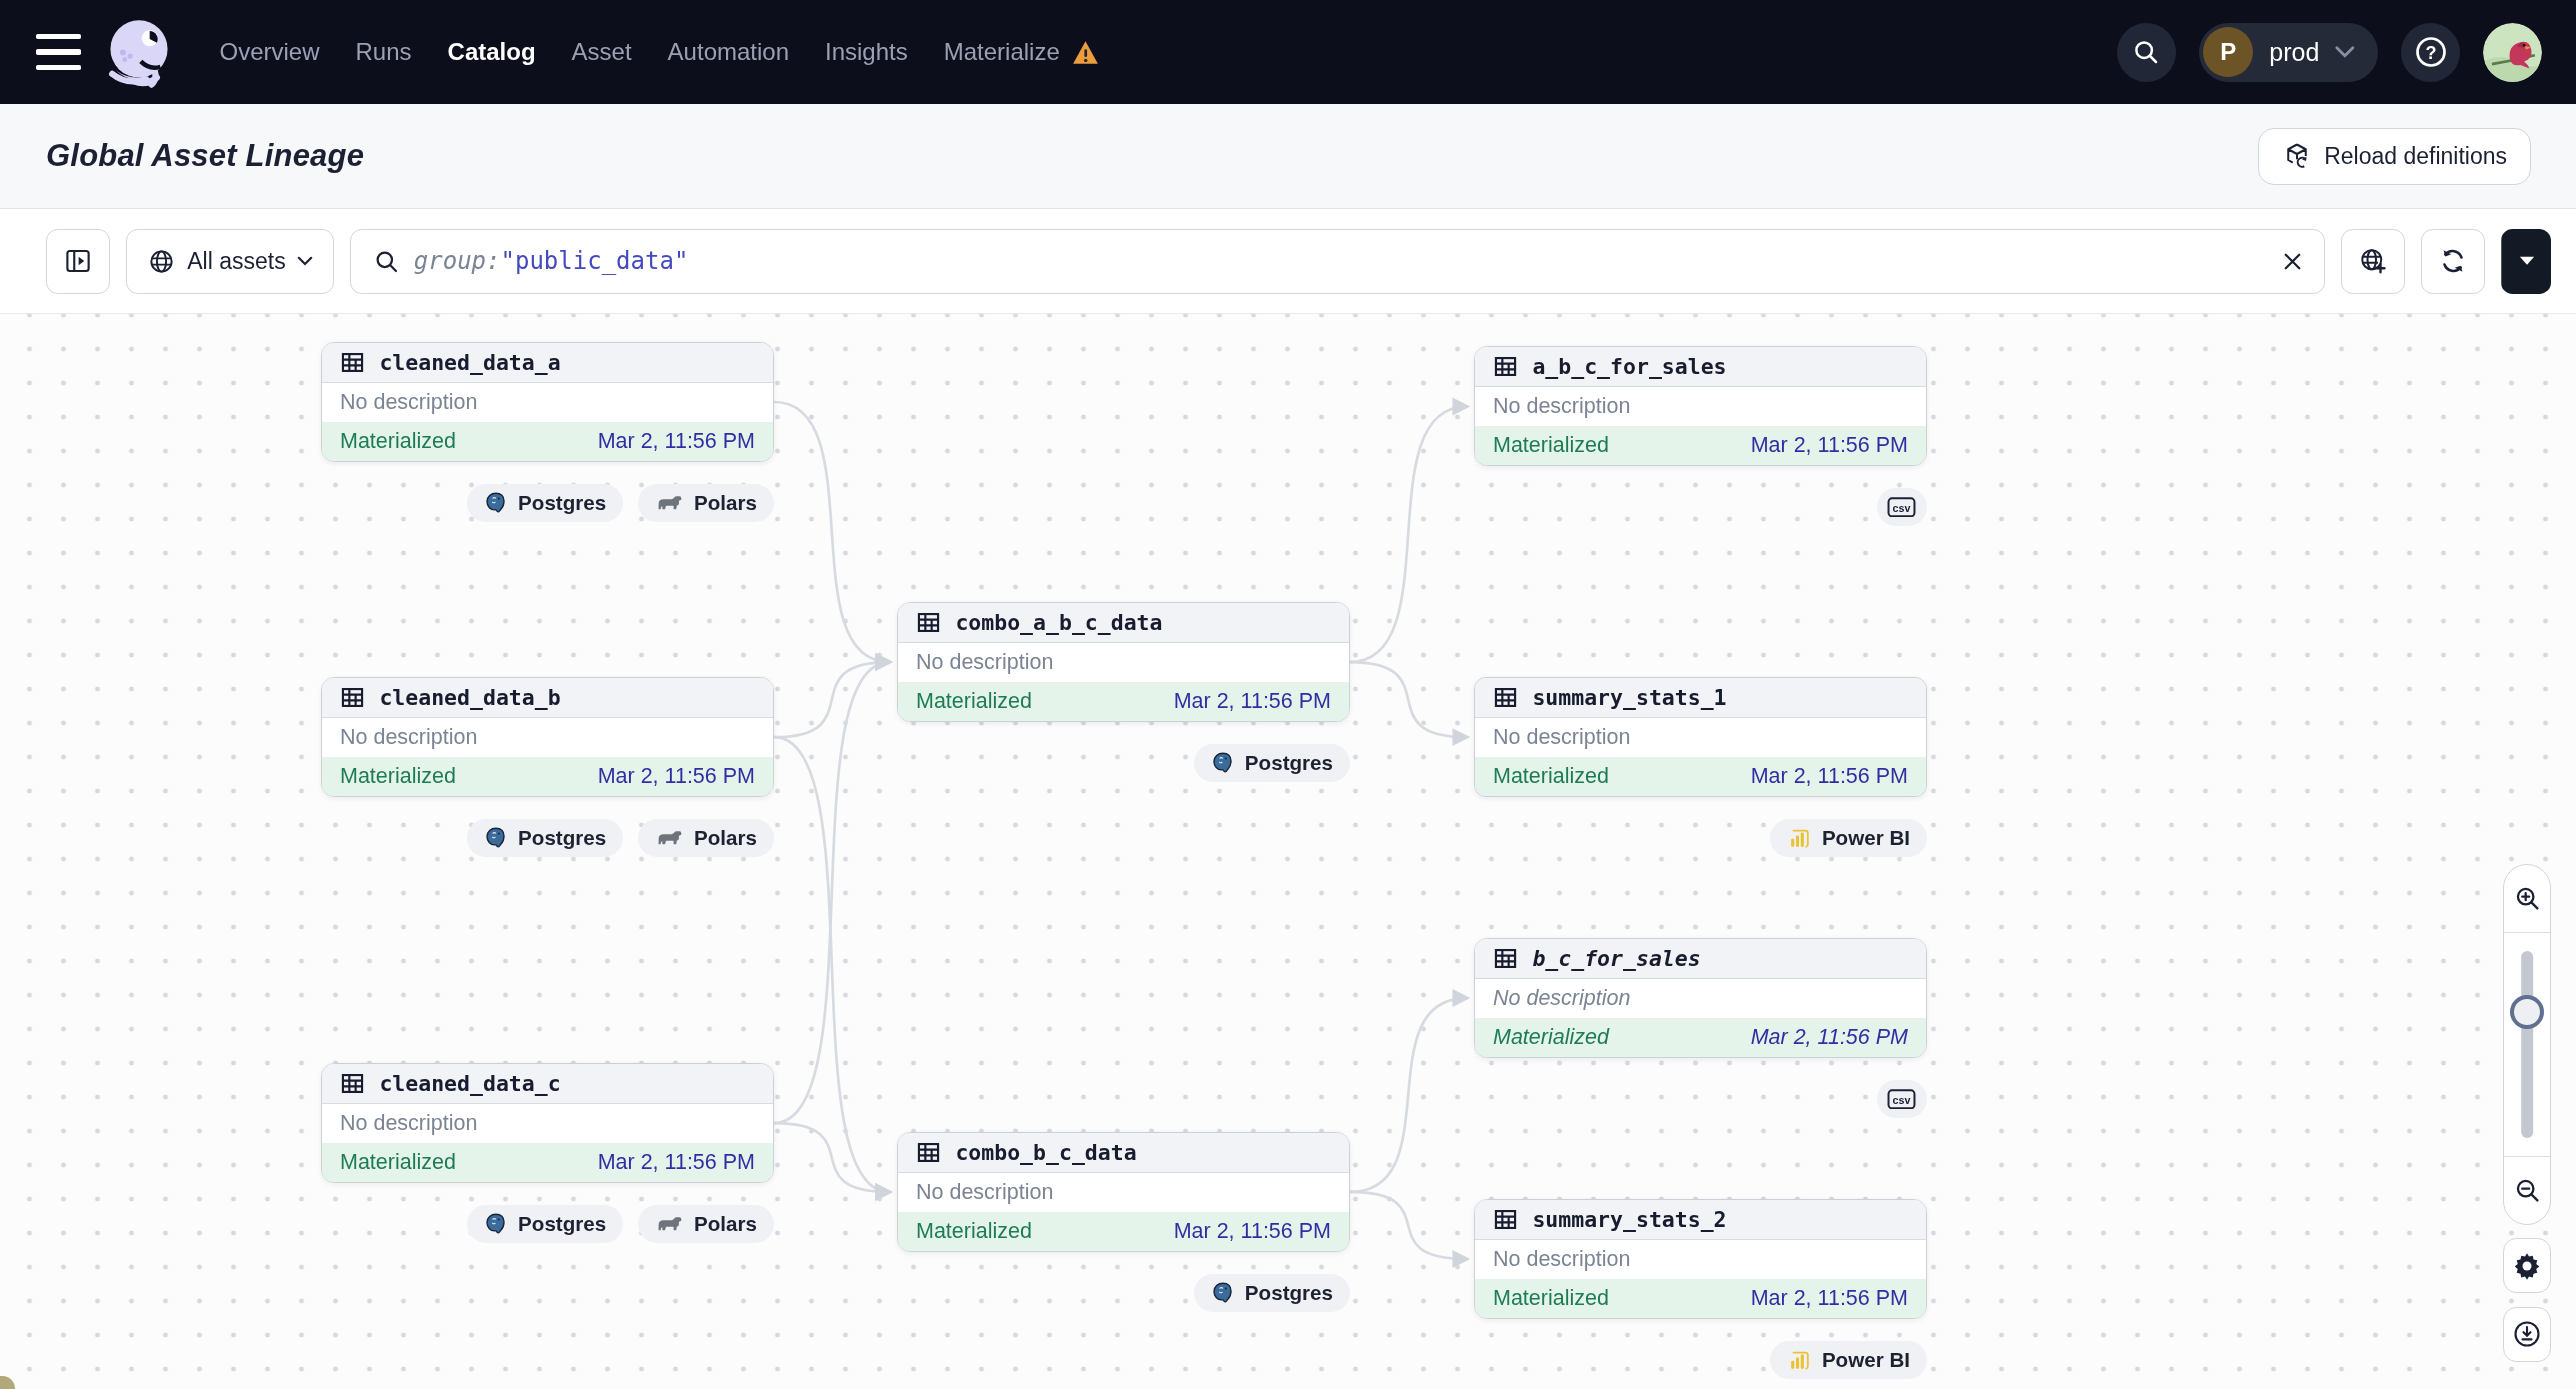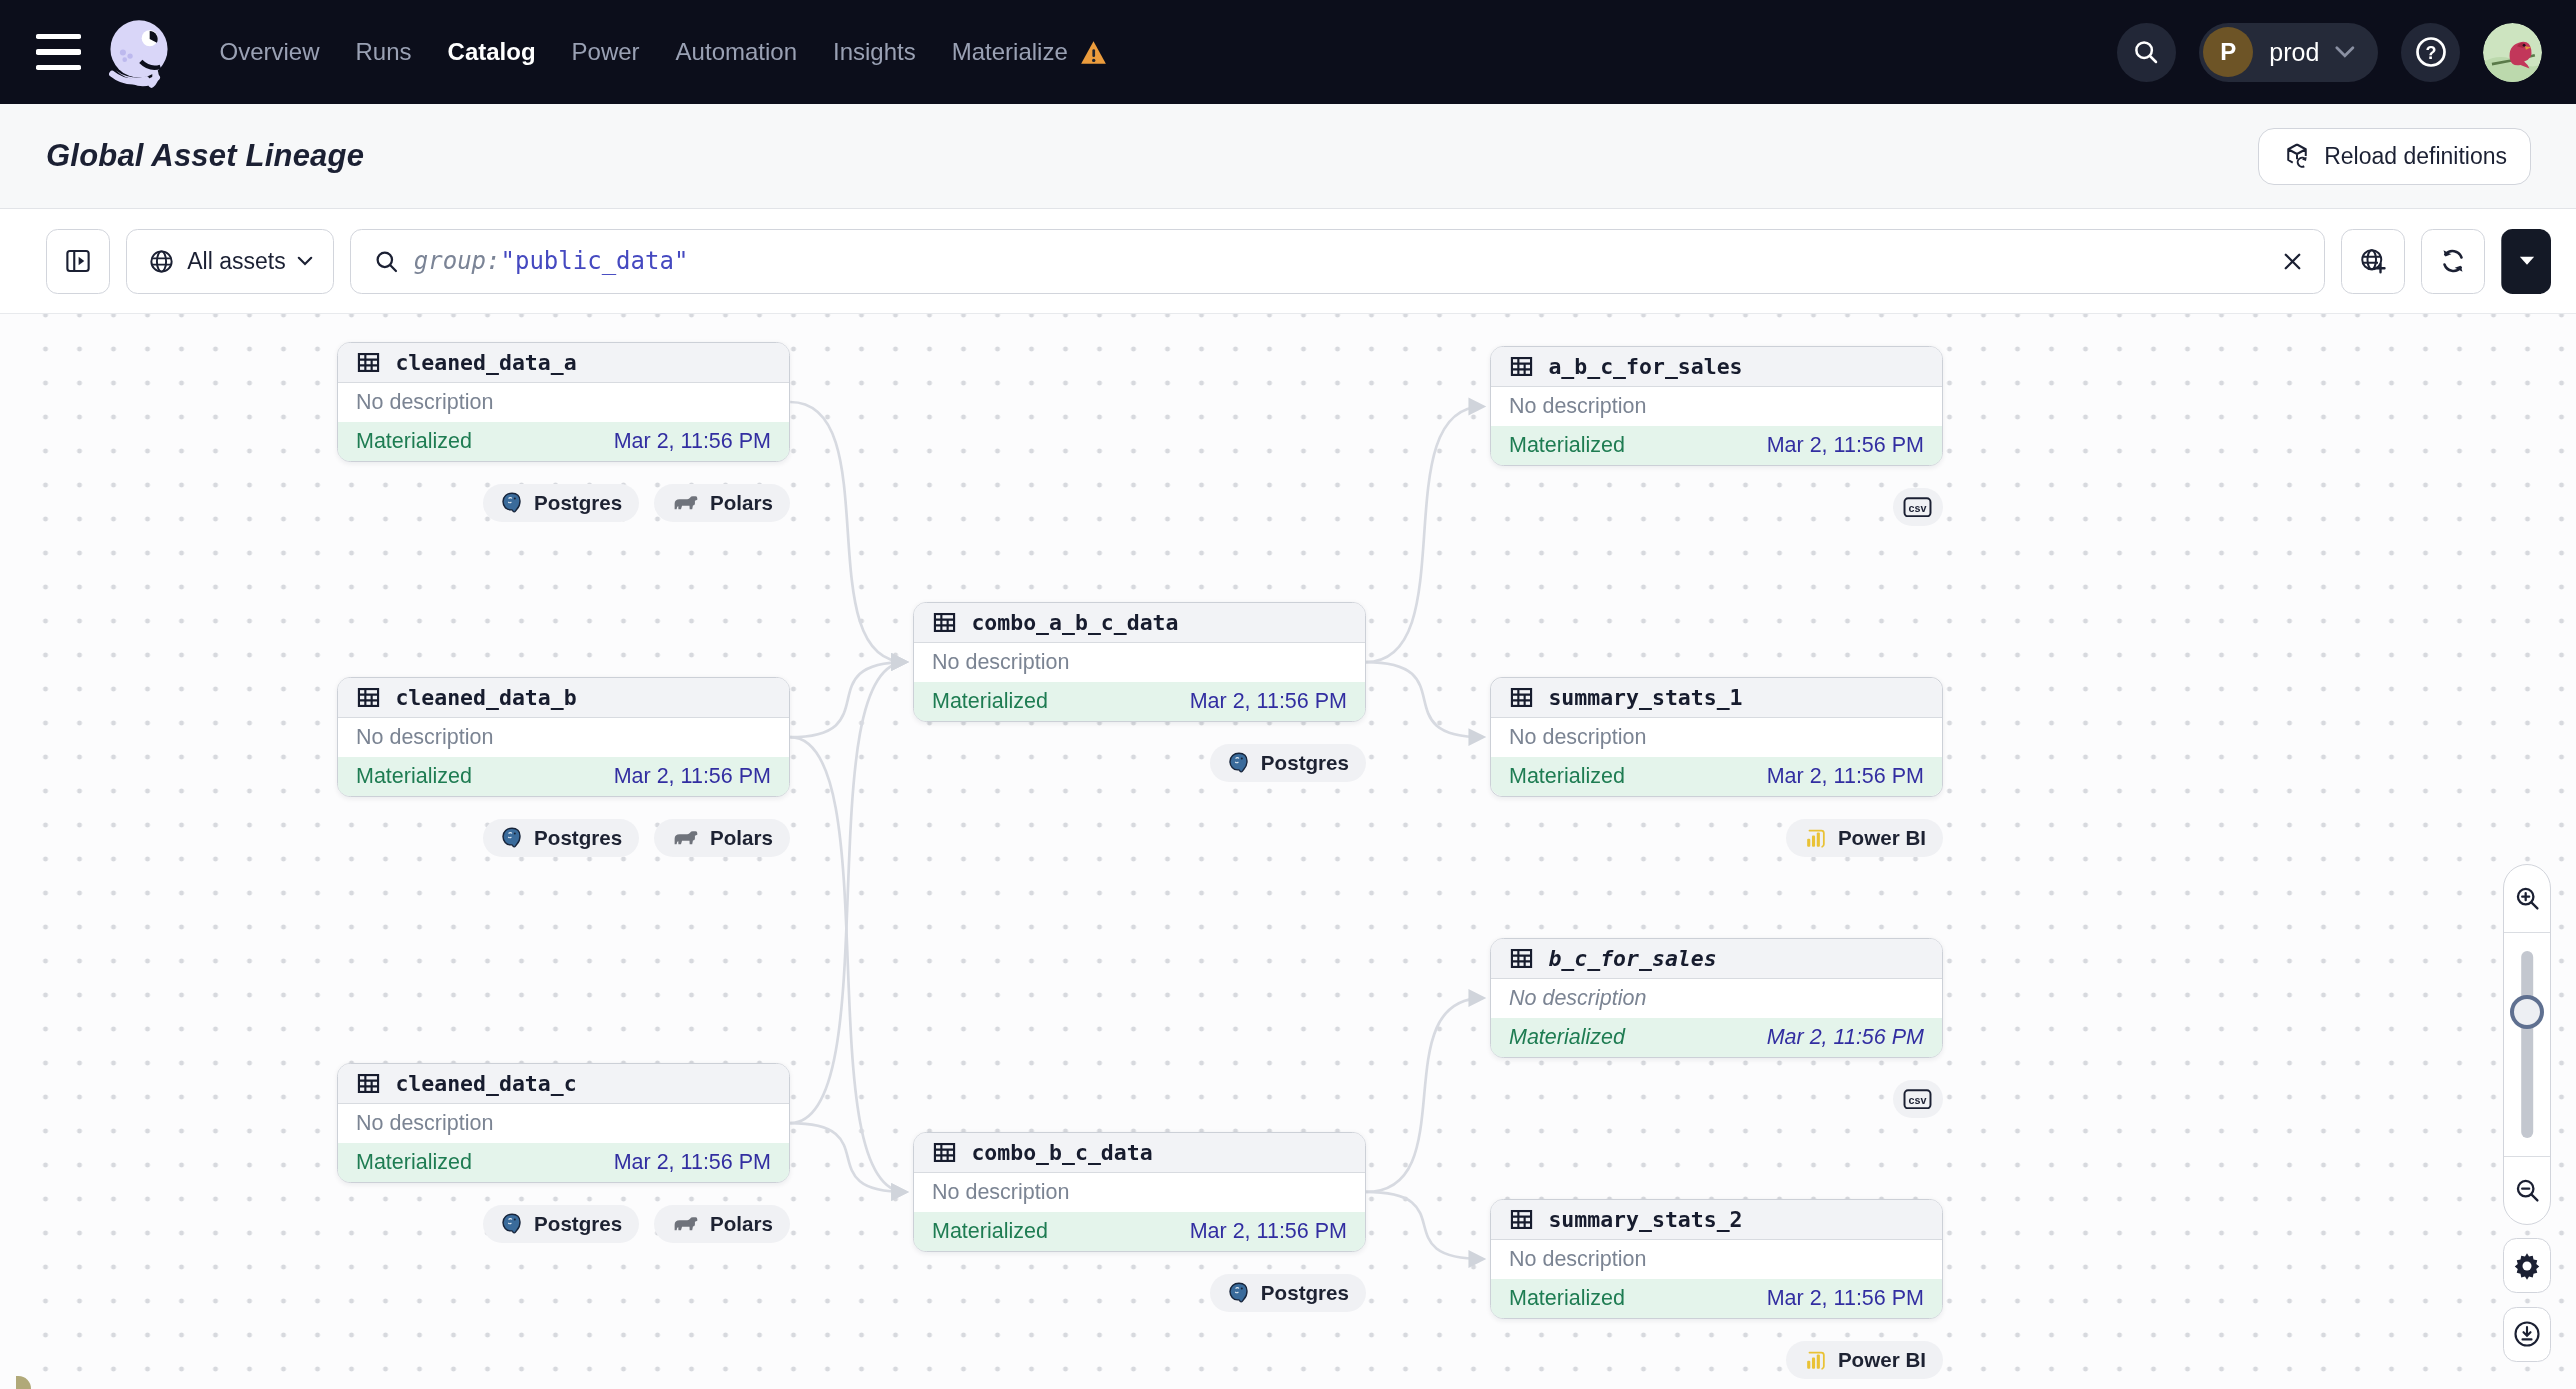--- a/index.html
+++ b/index.html
@@ -133,7 +133,7 @@
         <span>Catalog</span>
       </div>
       <div class="navitem">
-        <span>Power</span>
+        <span>Asset</span>
       </div>
       <div class="navitem">
         <span>Automation</span>

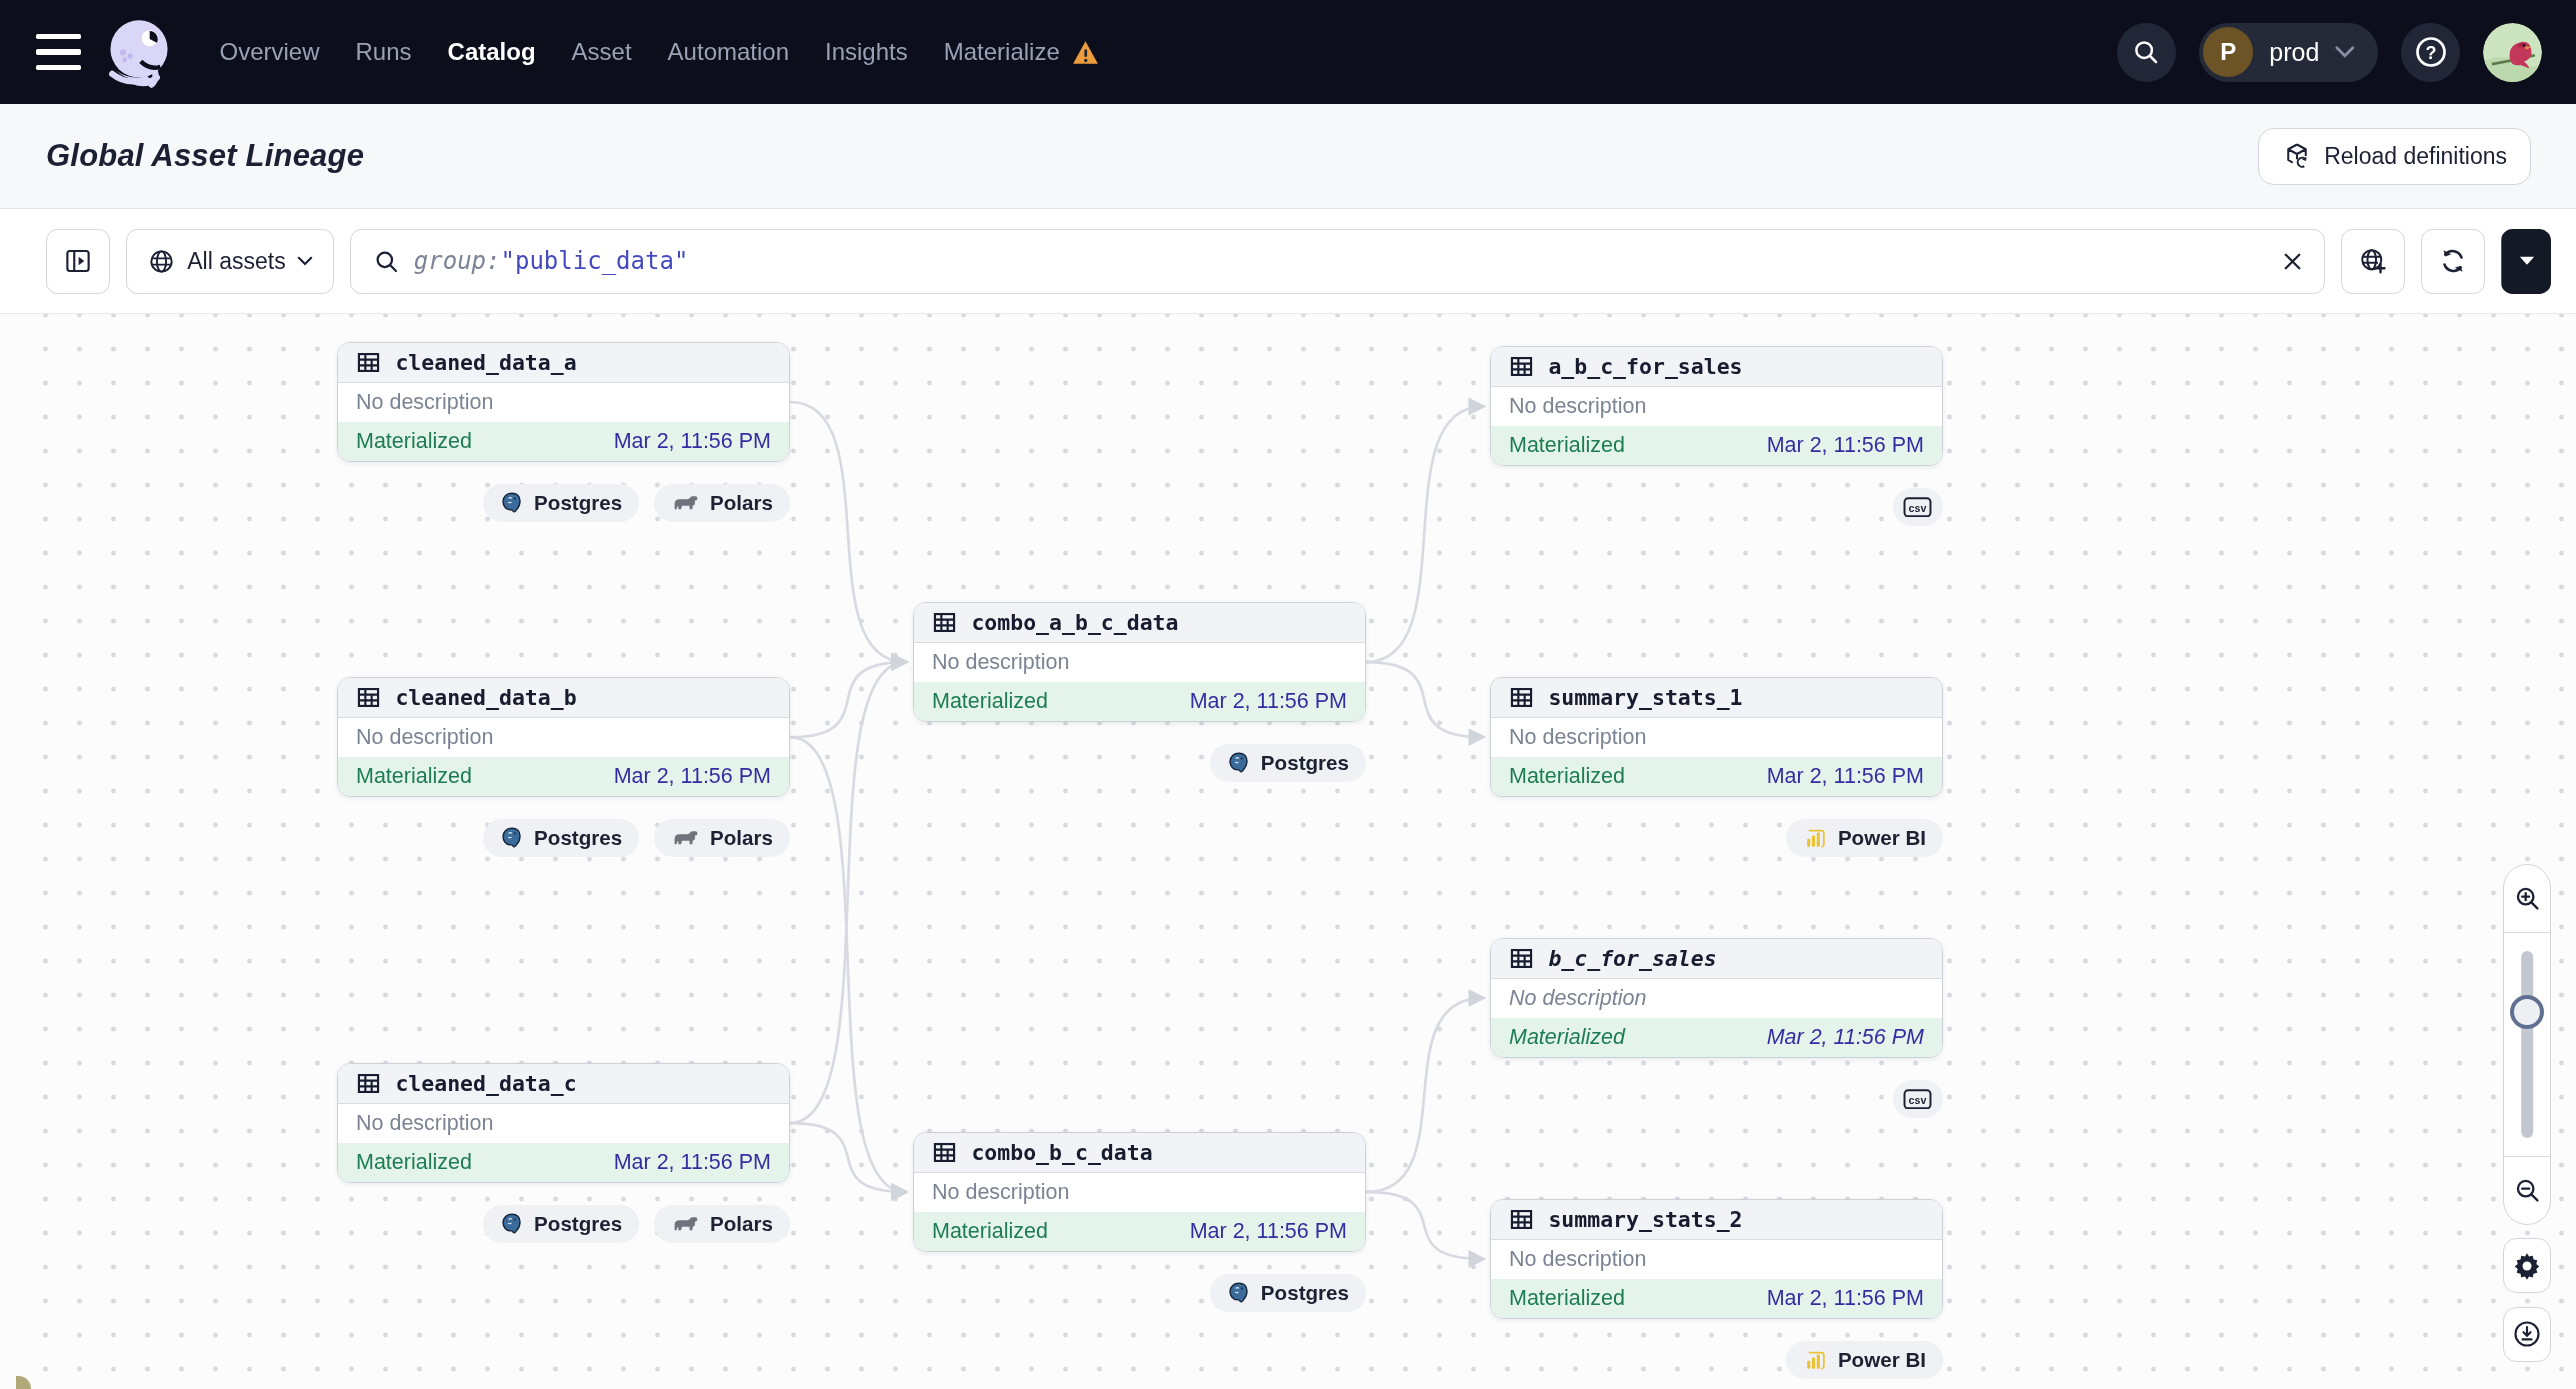--- a/index.html
+++ b/index.html
@@ -64,7 +64,7 @@
   
   .graph{position:absolute;left:0;right:0;top:314px;bottom:0;background:#fcfcfd;
     background-image:radial-gradient(circle,#d7d9de 2.3px,transparent 2.7px);
-    background-size:34px 34px;background-position:12.5px 18px;overflow:hidden;margin-left:16px;}
+    background-size:34px 34px;background-position:12.5px 18px;overflow:hidden;}
   .edges{position:absolute;left:0;top:0;}
   .node{position:absolute;width:453px;background:#fff;border:1.4px solid #ccd0d7;border-radius:13.4px;
     box-shadow:0 1.8px 5.4px rgba(16,22,40,.07);cursor:pointer;}

